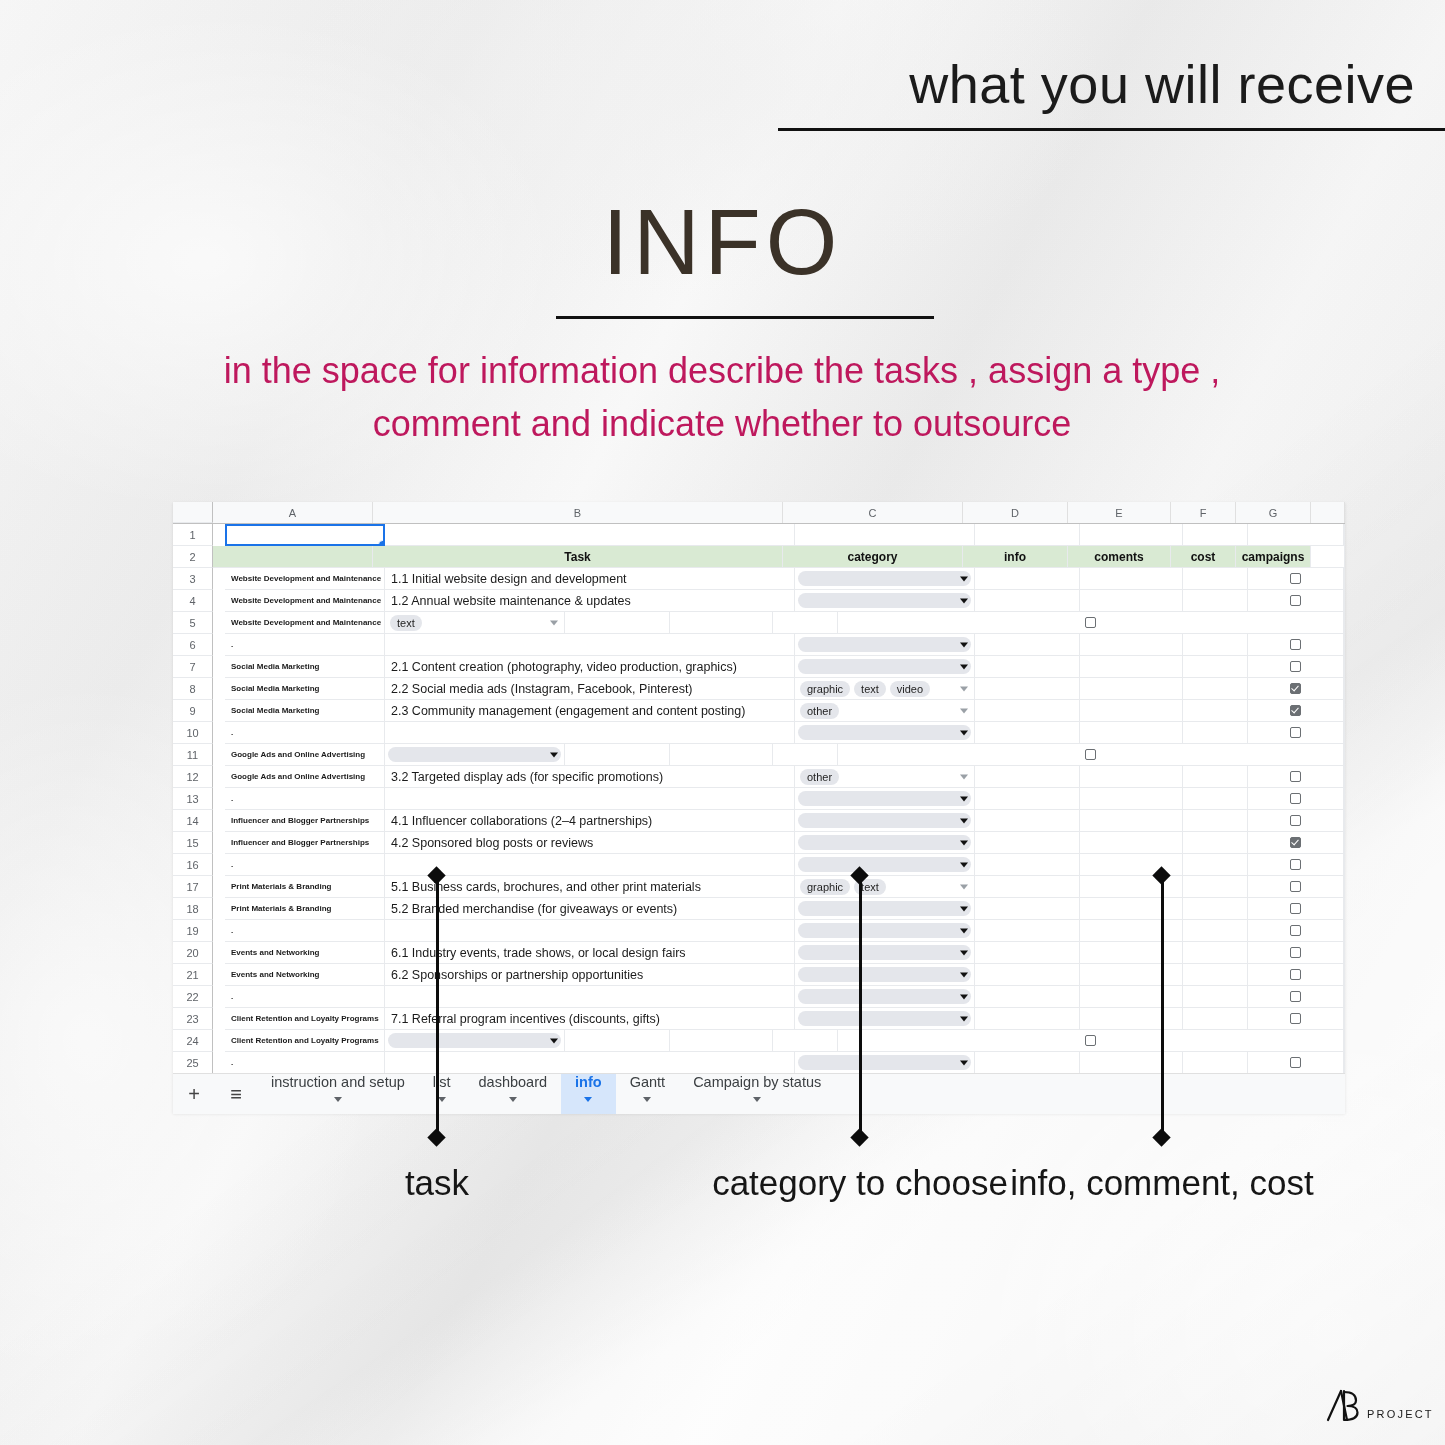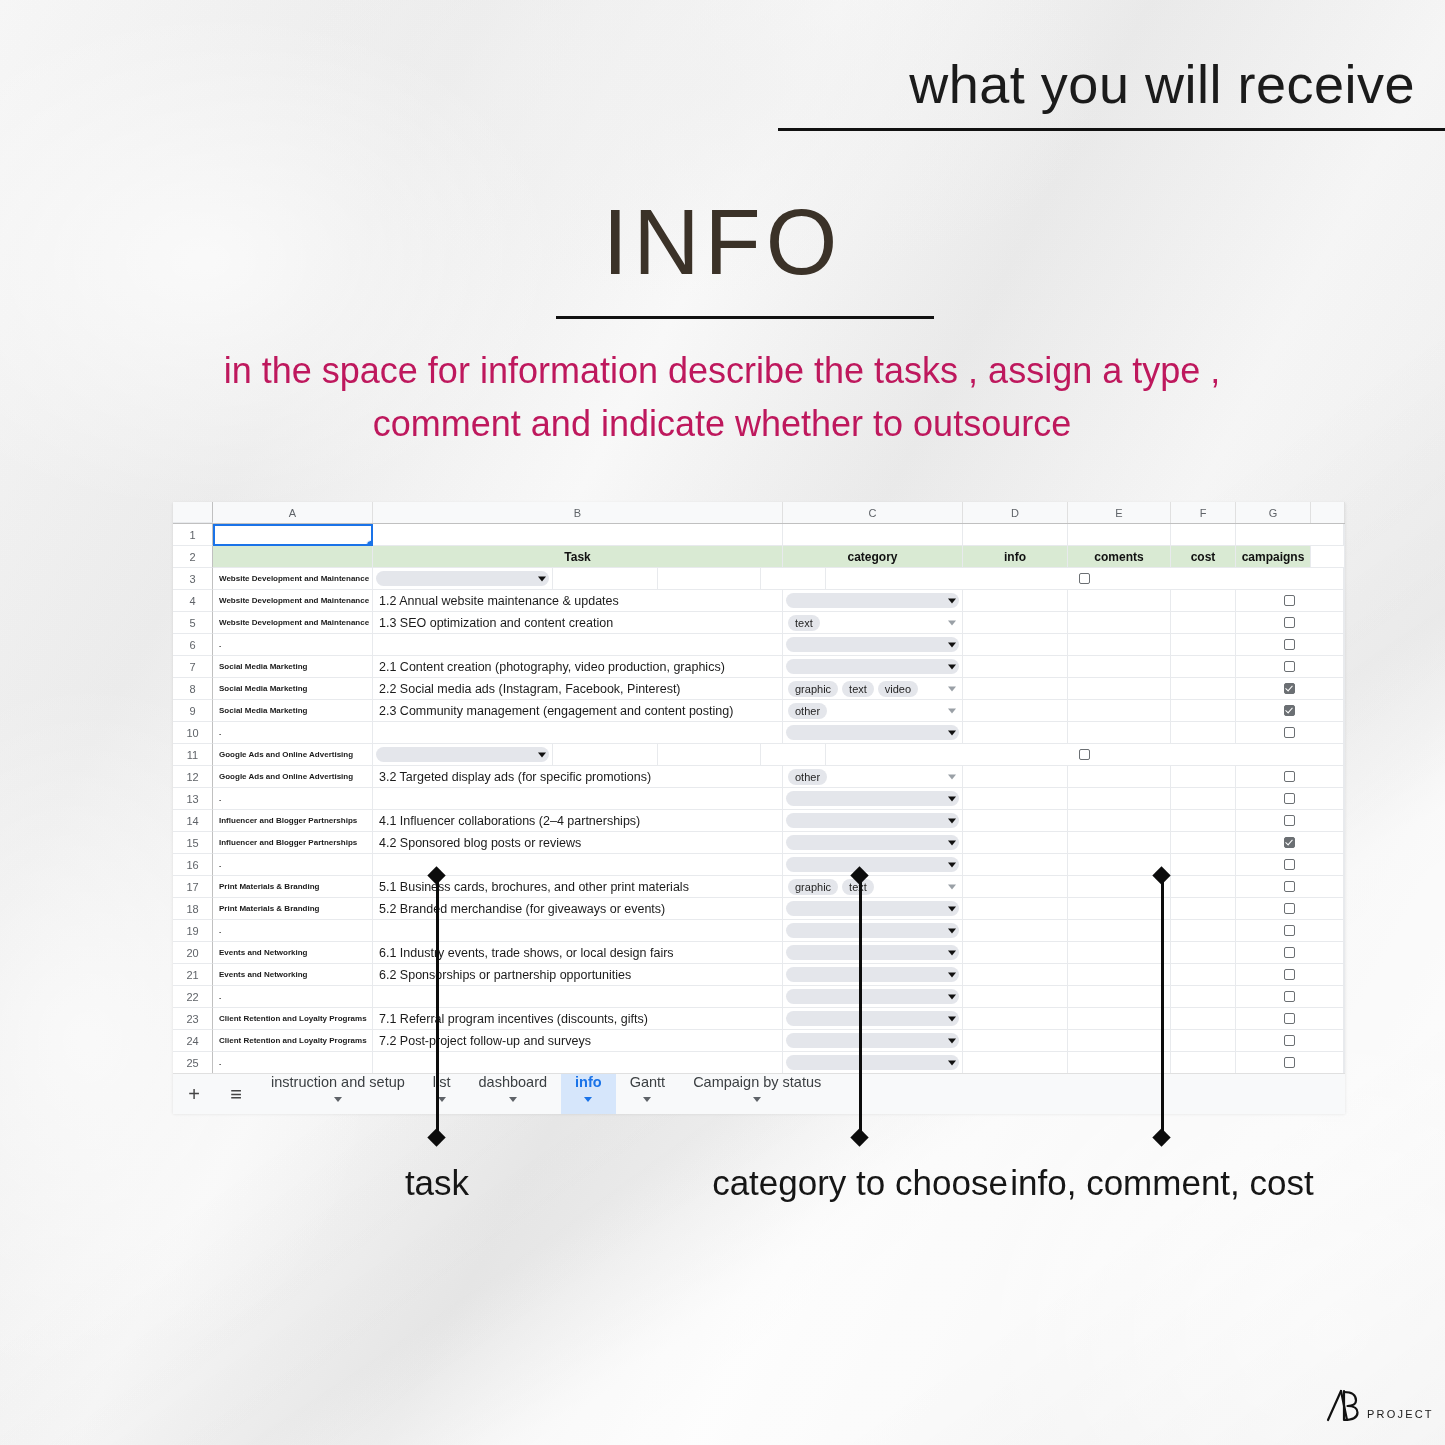--- a/index.html
+++ b/index.html
@@ -166,6 +166,7 @@
     color: #1a1a1a;
     padding-left: 6px;
     white-space: nowrap;
+    margin-left: 12px;
   }
   .task-b {
     font-size: 12.5px;

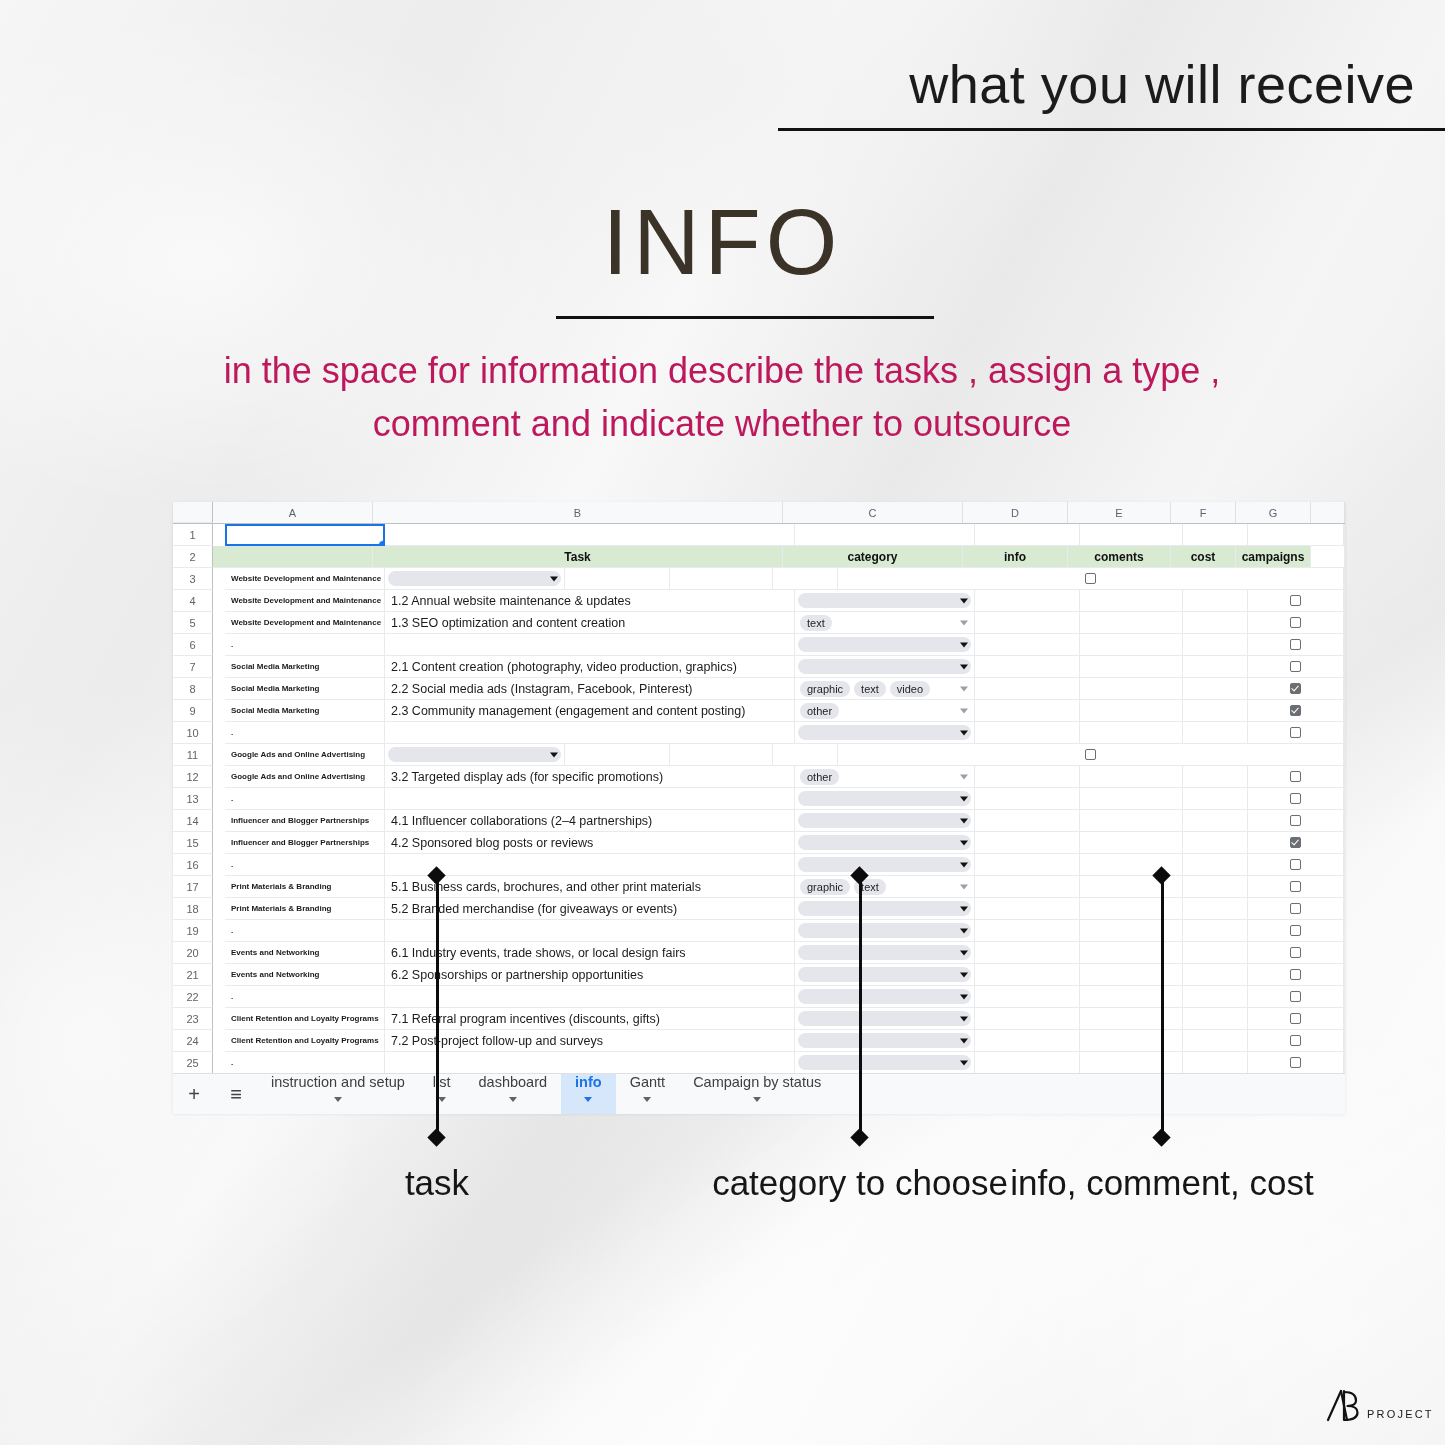--- a/index.html
+++ b/index.html
@@ -414,6 +414,7 @@
         <div class="srow datarow">
           <div class="rownum">3</div>
           <div class="cell c-a cat-a">Website Development and Maintenance</div>
+          <div class="cell c-b task-b">1.1 Initial website design and development</div>
           <div class="cell c-c">
             <div class="ddwrap">
               <div class="dd-empty"></div>

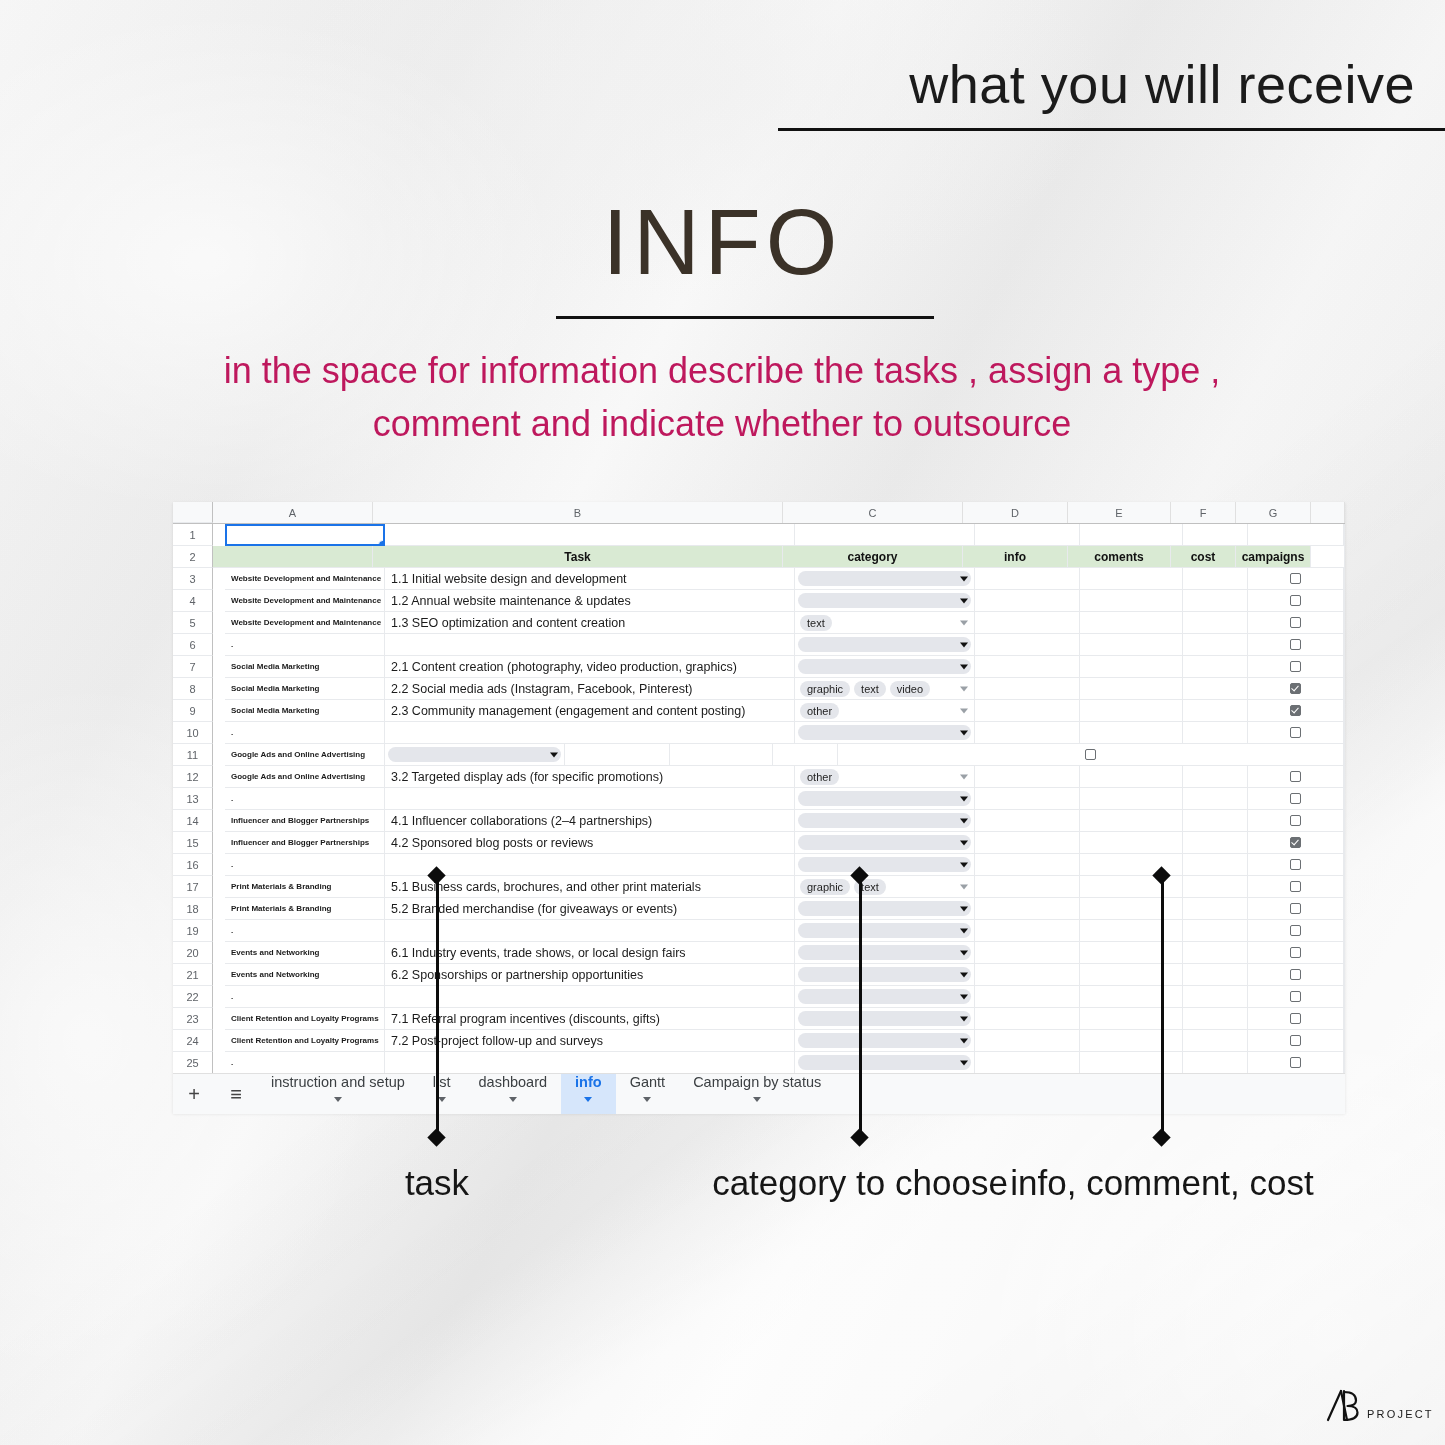--- a/index.html
+++ b/index.html
@@ -450,7 +450,6 @@
         <div class="srow datarow">
           <div class="rownum">5</div>
           <div class="cell c-a cat-a">Website Development and Maintenance</div>
-          <div class="cell c-b task-b">1.3 SEO optimization and content creation</div>
           <div class="cell c-c">
             <div class="ddwrap">
               <div class="chips">

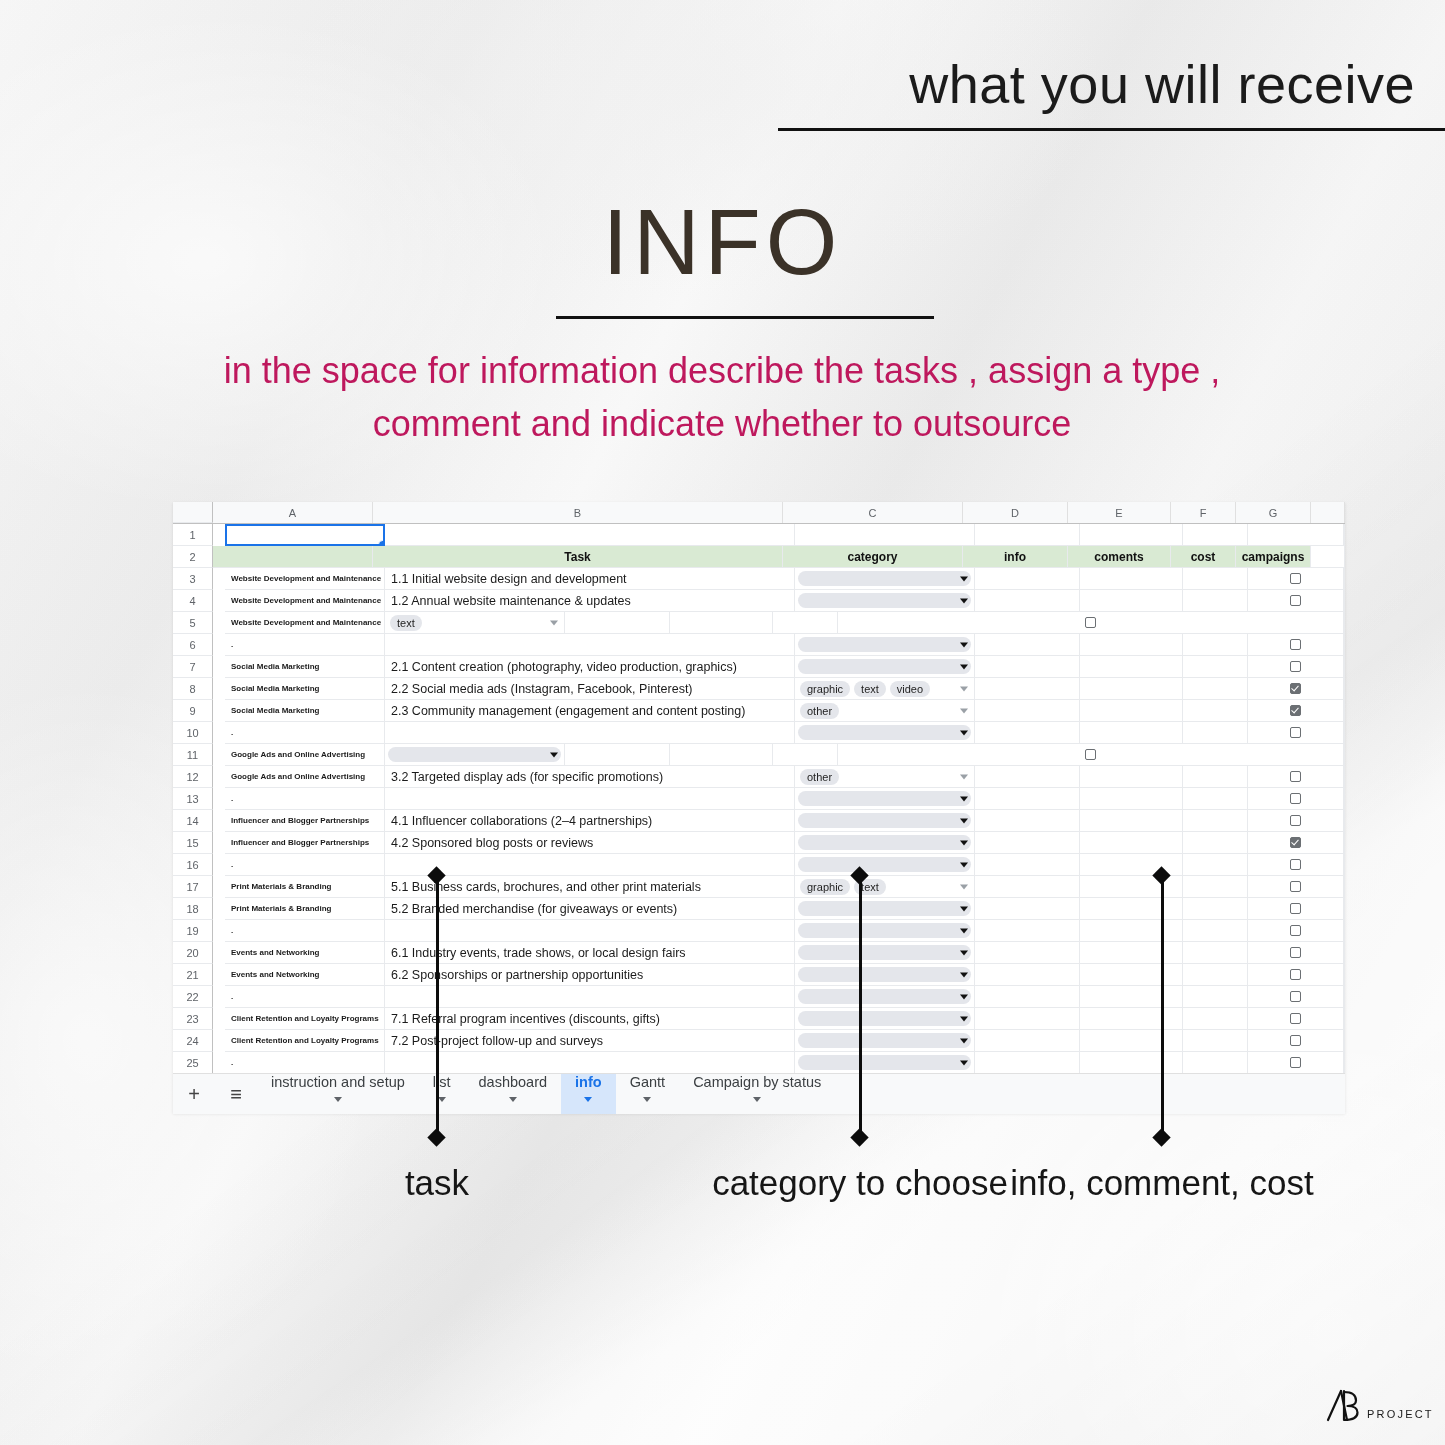--- a/index.html
+++ b/index.html
@@ -803,7 +803,6 @@
         <div class="srow datarow">
           <div class="rownum">24</div>
           <div class="cell c-a cat-a">Client Retention and Loyalty Programs</div>
-          <div class="cell c-b task-b">7.2 Post-project follow-up and surveys</div>
           <div class="cell c-c">
             <div class="ddwrap">
               <div class="dd-empty"></div>

